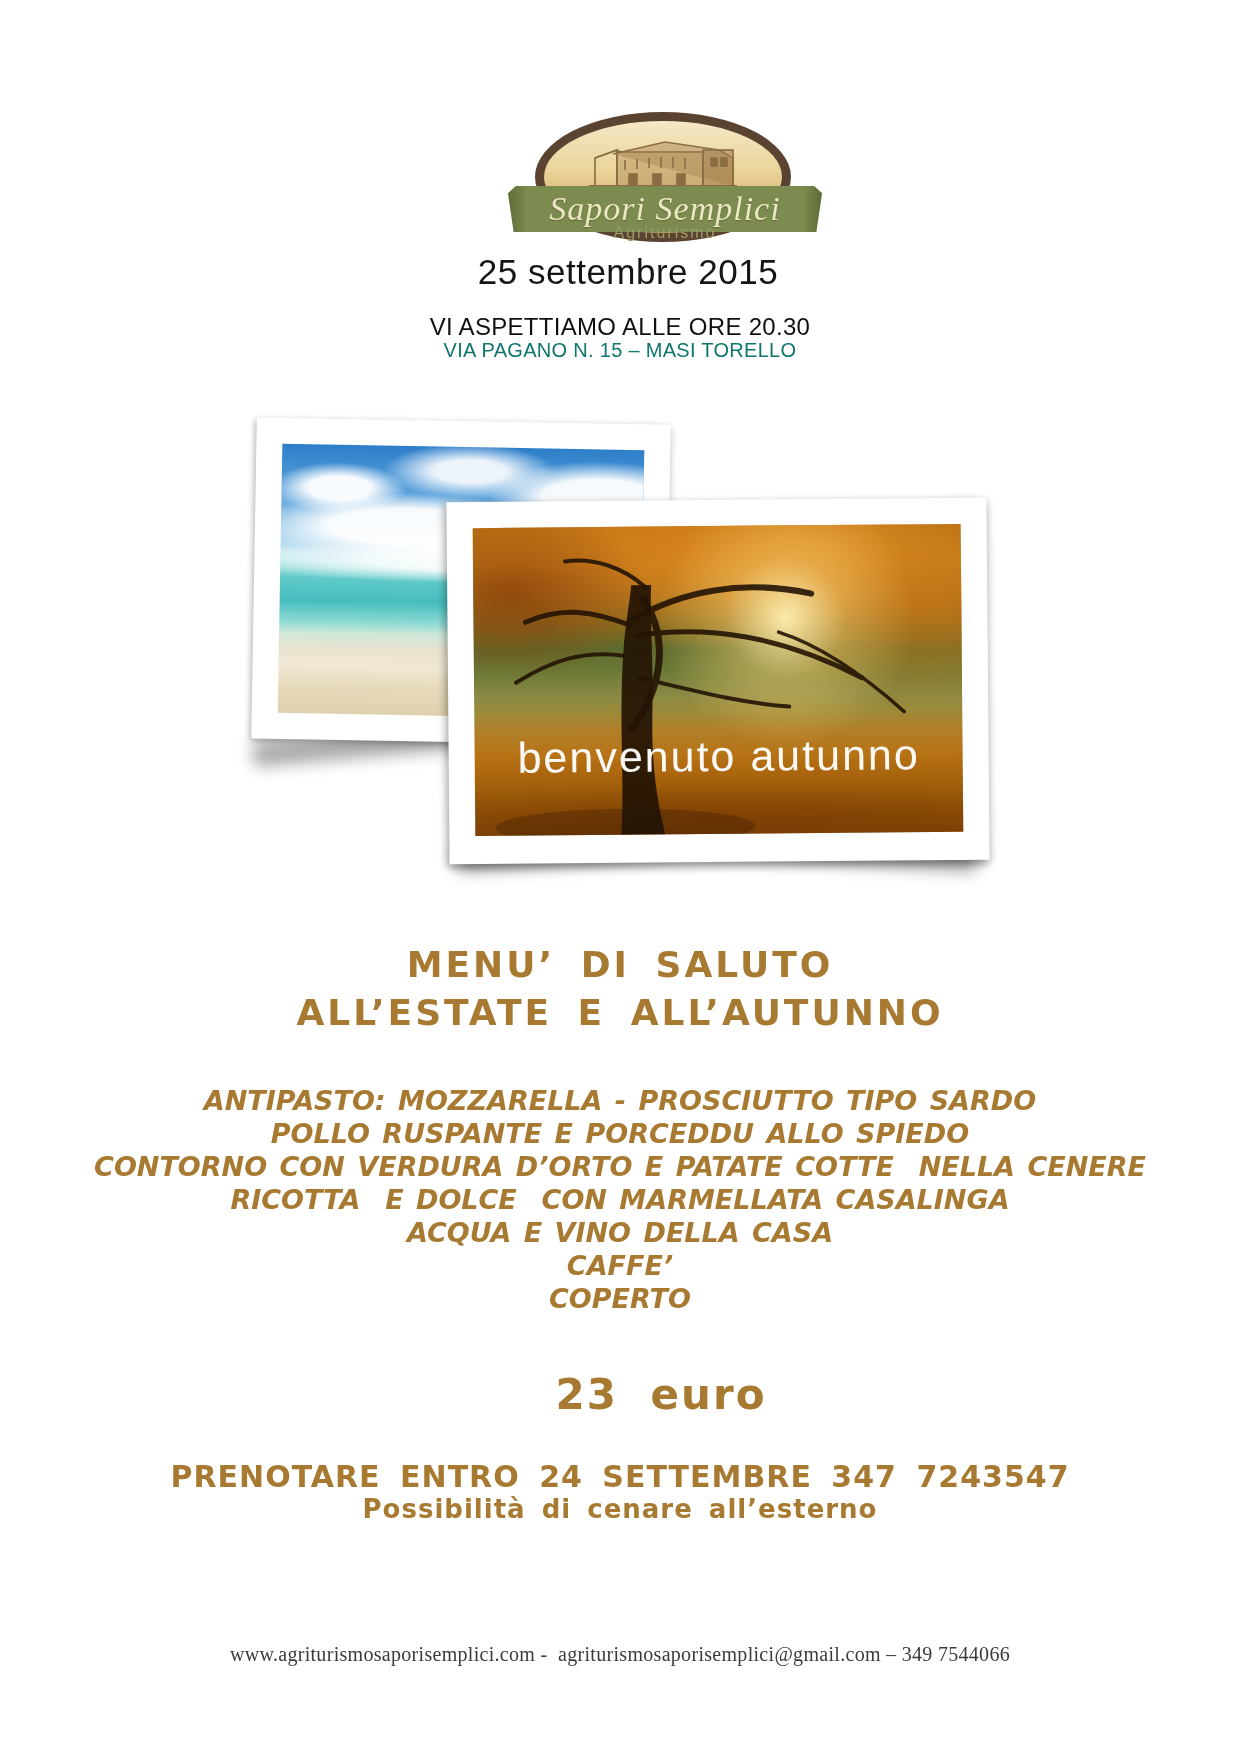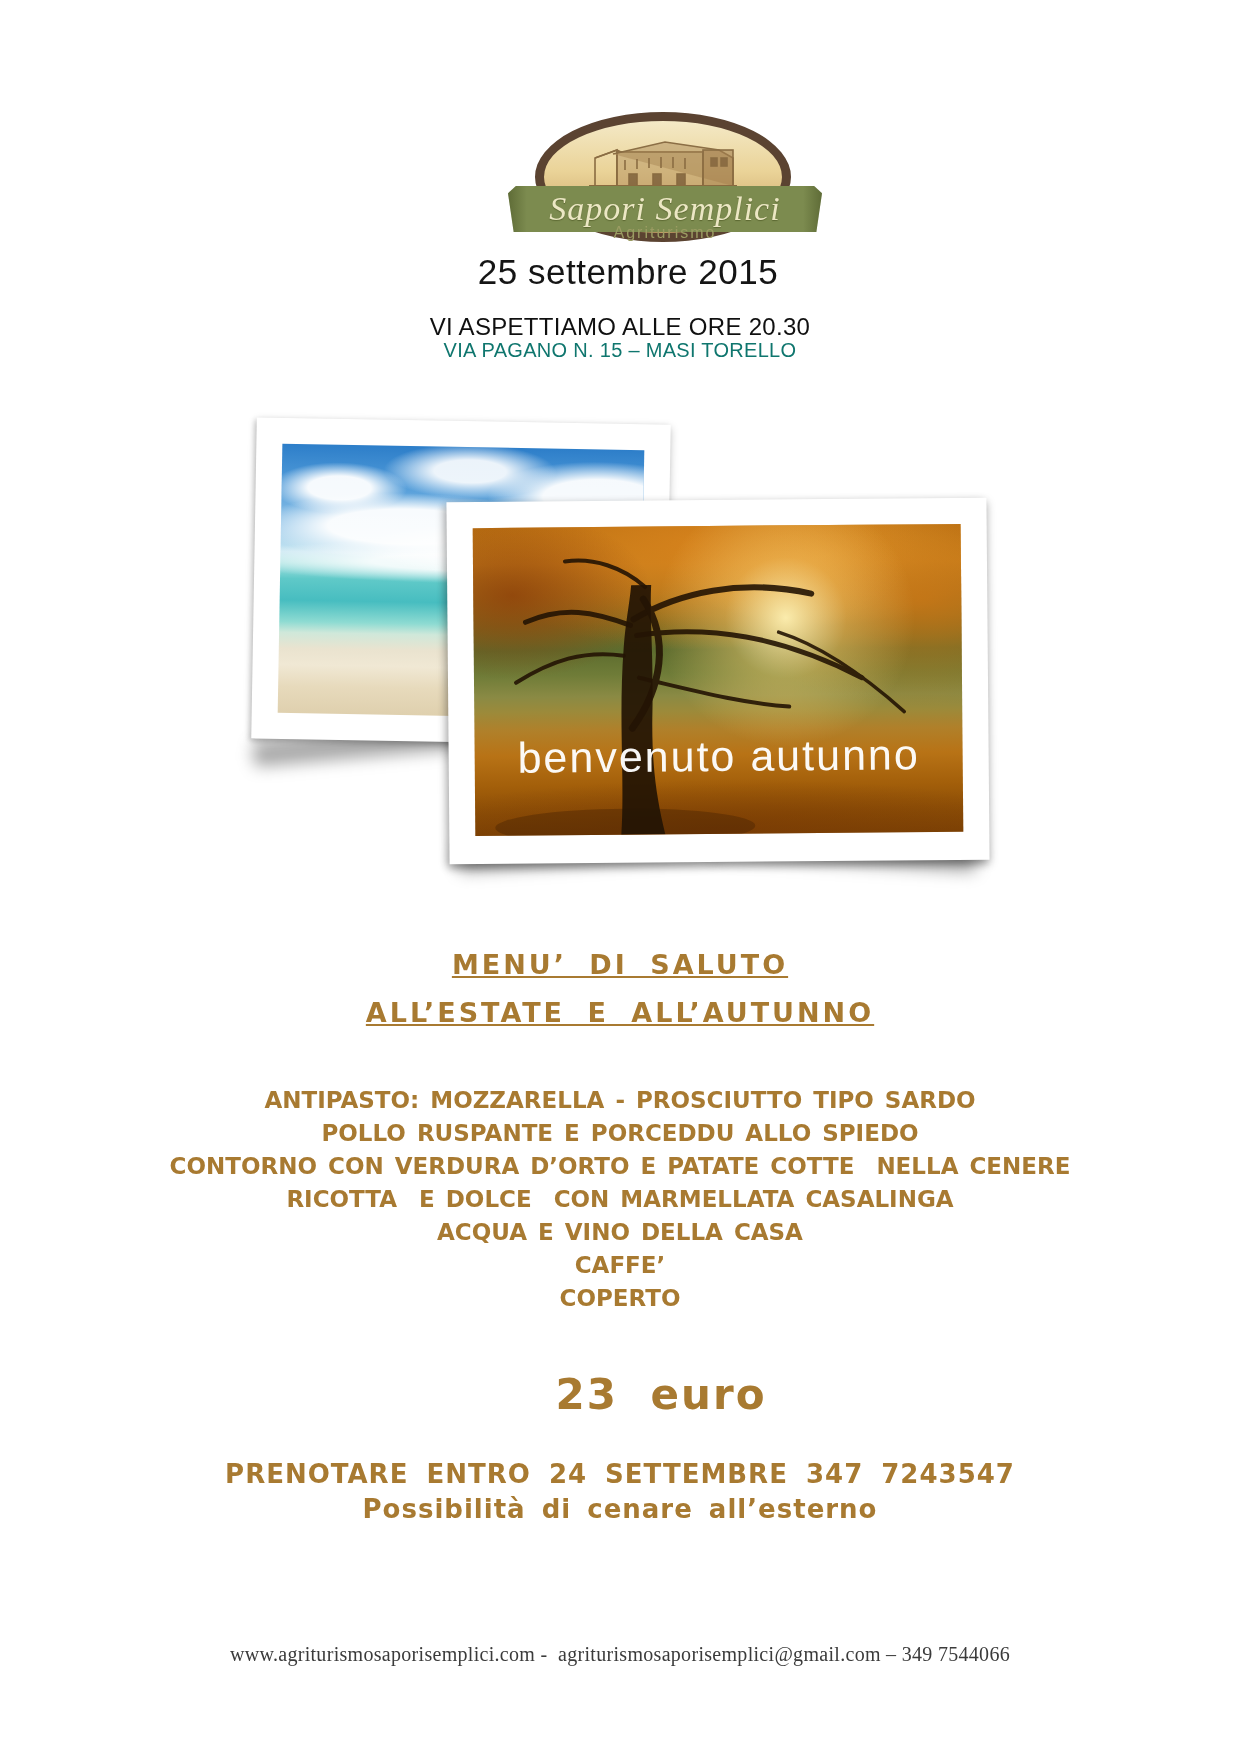--- a/index.html
+++ b/index.html
@@ -95,7 +95,7 @@
   
   .comic{font-family:"DejaVu Sans", sans-serif; font-weight:bold; color:#a87a31;}
   .menu-title{position:absolute; left:0; top:941px; width:100%; text-align:center;}
-  .menu-title div{font-size:27px; line-height:48px; letter-spacing:3px; word-spacing:10px; white-space:pre-wrap;text-decoration:underline;}
+  .menu-title div{font-size:36px; line-height:48px; letter-spacing:3px; word-spacing:10px; white-space:pre-wrap;}
   .menu-items{position:absolute; left:0; top:1084px; width:100%; text-align:center;}
   .menu-items div{font-size:23px; line-height:33px; letter-spacing:0px; word-spacing:3px; white-space:pre-wrap;}
   .price-line{position:absolute; left:0; top:1370px; width:100%; text-align:center; font-size:42px; word-spacing:16px; letter-spacing:2px;padding-left:41px;}

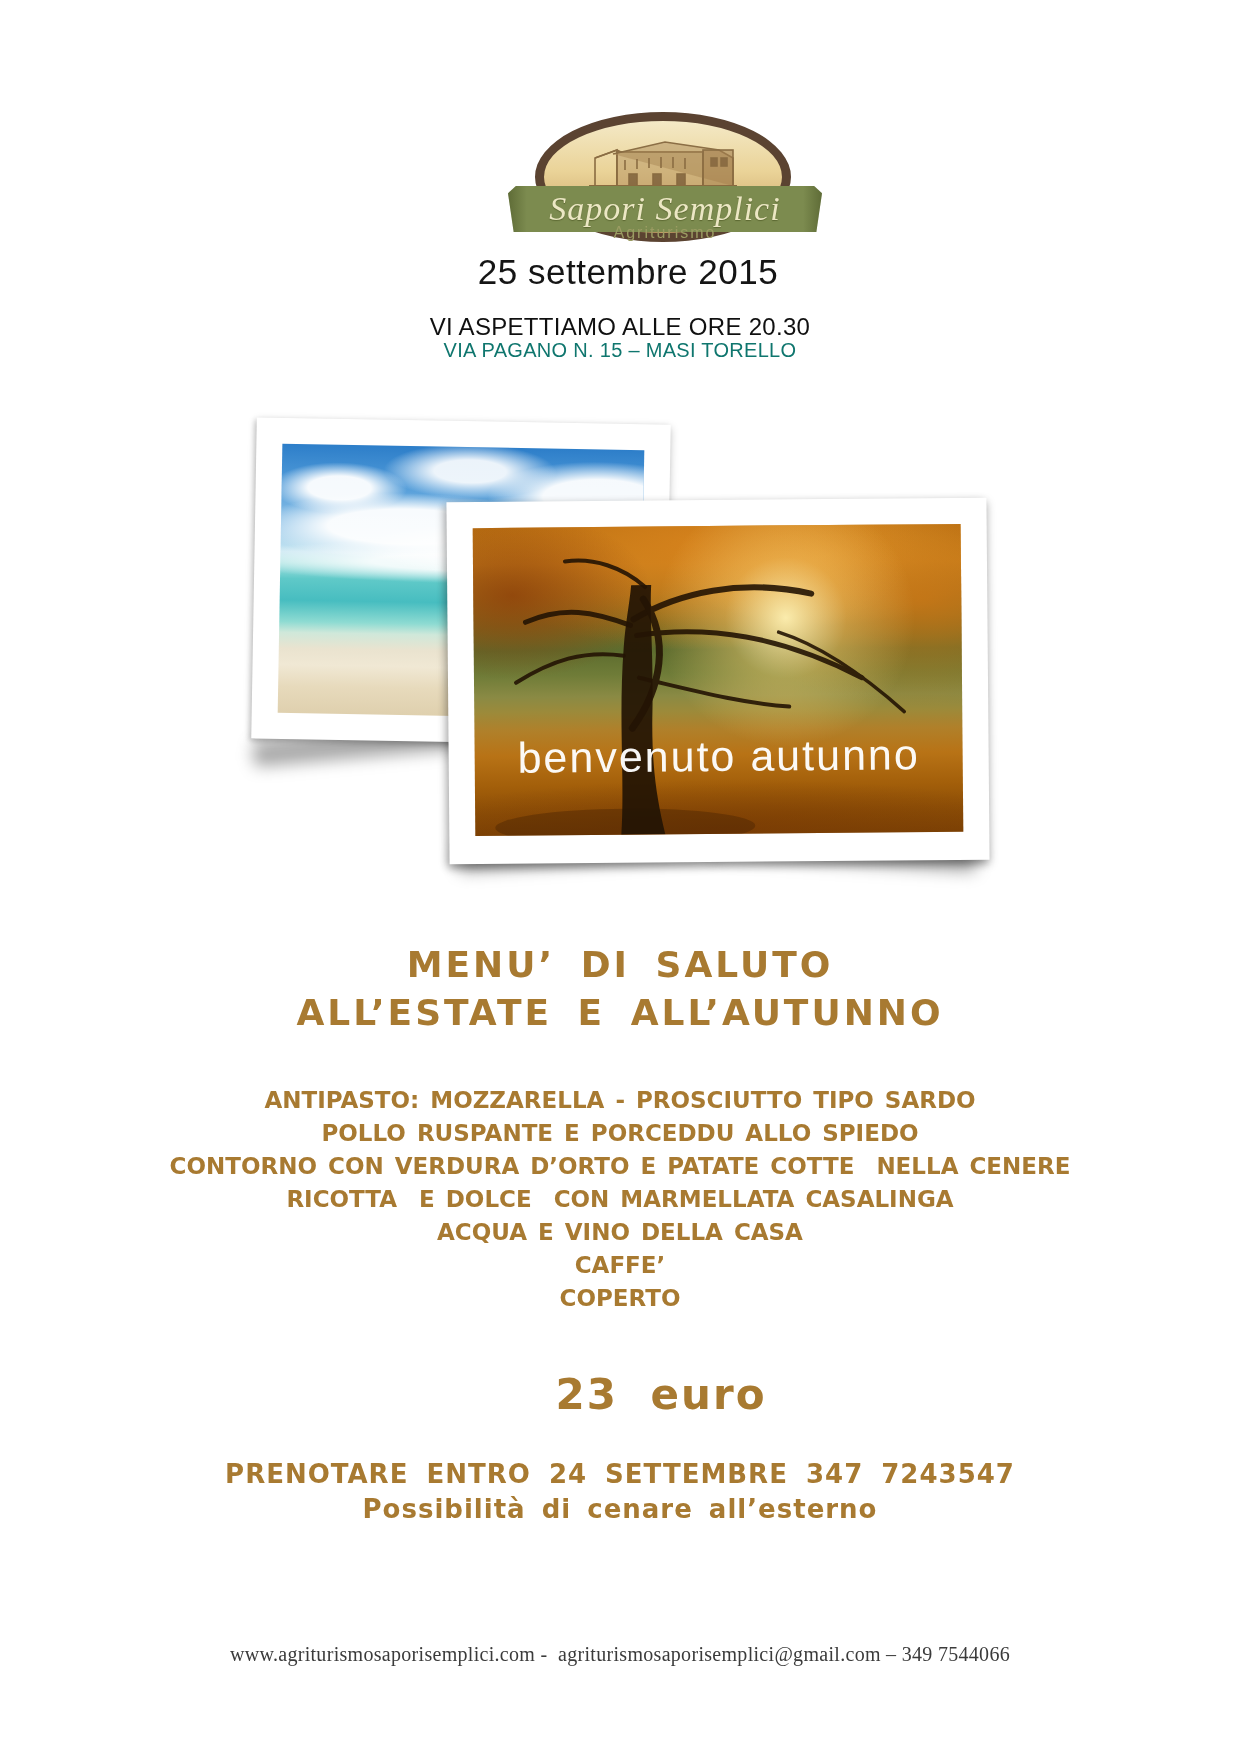--- a/index.html
+++ b/index.html
@@ -97,7 +97,7 @@
   .menu-title{position:absolute; left:0; top:941px; width:100%; text-align:center;}
   .menu-title div{font-size:36px; line-height:48px; letter-spacing:3px; word-spacing:10px; white-space:pre-wrap;}
   .menu-items{position:absolute; left:0; top:1084px; width:100%; text-align:center;}
-  .menu-items div{font-size:23px; line-height:33px; letter-spacing:0px; word-spacing:3px; white-space:pre-wrap;}
+  .menu-items div{font-size:27px; line-height:33px; letter-spacing:0px; word-spacing:3px; white-space:pre-wrap;font-style:italic;}
   .price-line{position:absolute; left:0; top:1370px; width:100%; text-align:center; font-size:42px; word-spacing:16px; letter-spacing:2px;padding-left:41px;}
   .booking-line{position:absolute; left:0; top:1459px; width:100%; text-align:center; font-size:26px; letter-spacing:1px; word-spacing:8px; white-space:pre-wrap;}
   .note-line{position:absolute; left:0; top:1494px; width:100%; text-align:center; font-size:26px; letter-spacing:1px; word-spacing:6px;}

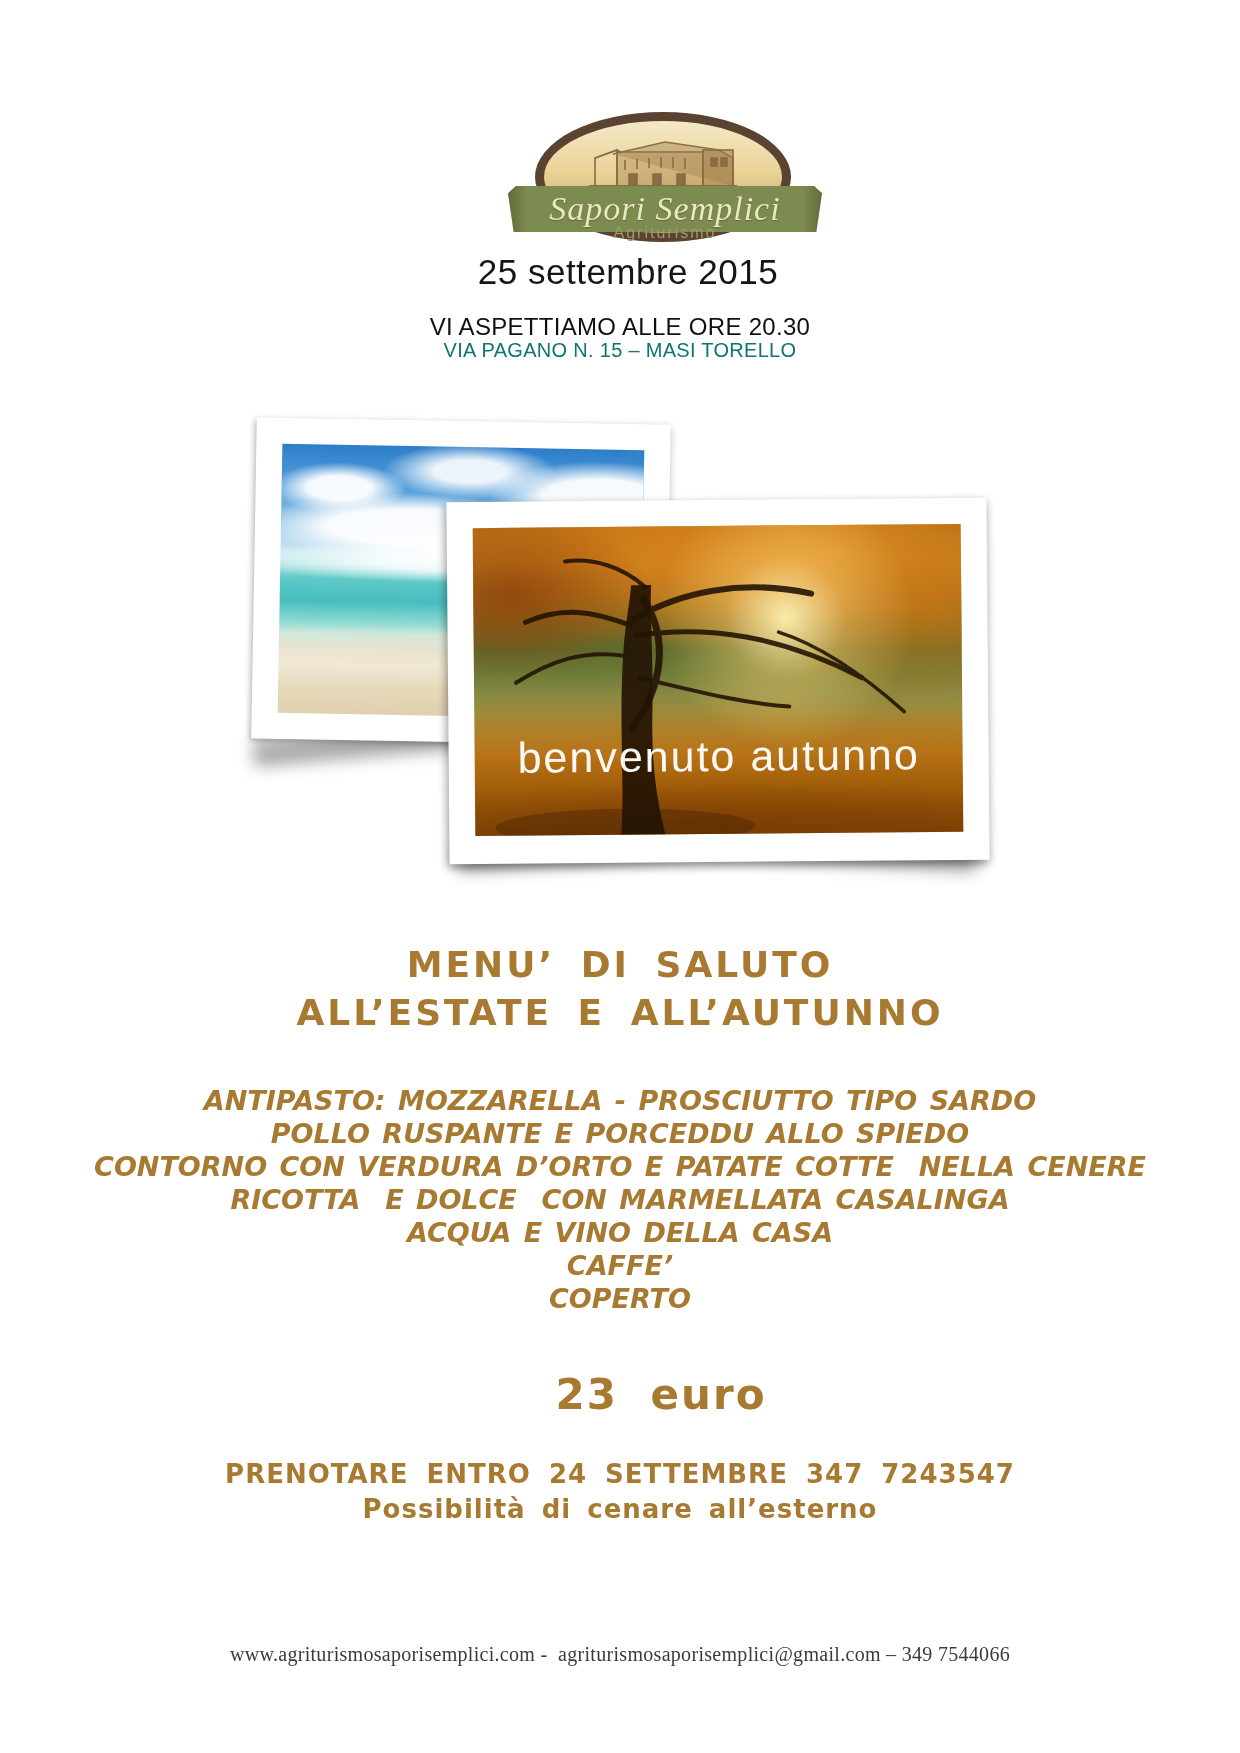--- a/index.html
+++ b/index.html
@@ -99,7 +99,7 @@
   .menu-items{position:absolute; left:0; top:1084px; width:100%; text-align:center;}
   .menu-items div{font-size:27px; line-height:33px; letter-spacing:0px; word-spacing:3px; white-space:pre-wrap;font-style:italic;}
   .price-line{position:absolute; left:0; top:1370px; width:100%; text-align:center; font-size:42px; word-spacing:16px; letter-spacing:2px;padding-left:41px;}
-  .booking-line{position:absolute; left:0; top:1459px; width:100%; text-align:center; font-size:26px; letter-spacing:1px; word-spacing:8px; white-space:pre-wrap;}
+  .booking-line{position:absolute; left:0; top:1459px; width:100%; text-align:center; font-size:30px; letter-spacing:1px; word-spacing:8px; white-space:pre-wrap;}
   .note-line{position:absolute; left:0; top:1494px; width:100%; text-align:center; font-size:26px; letter-spacing:1px; word-spacing:6px;}
   
   .footer-contact{

